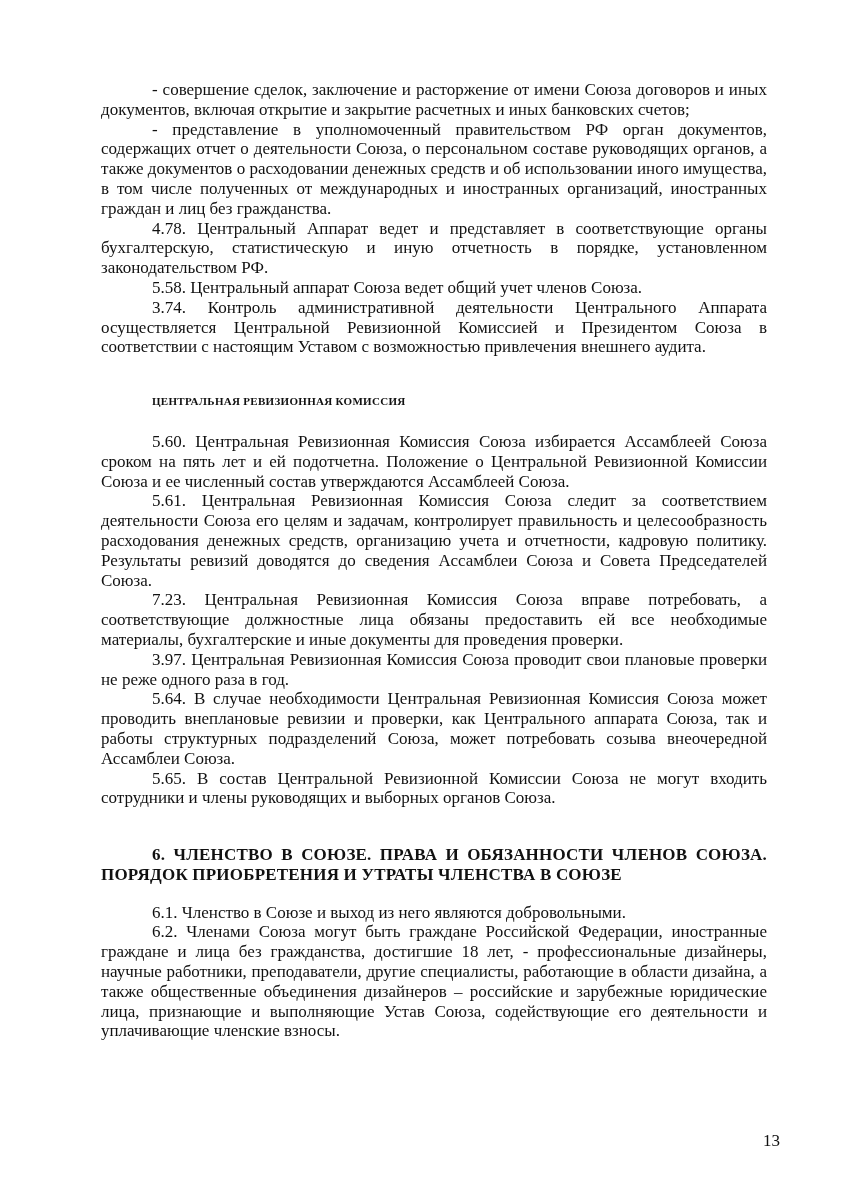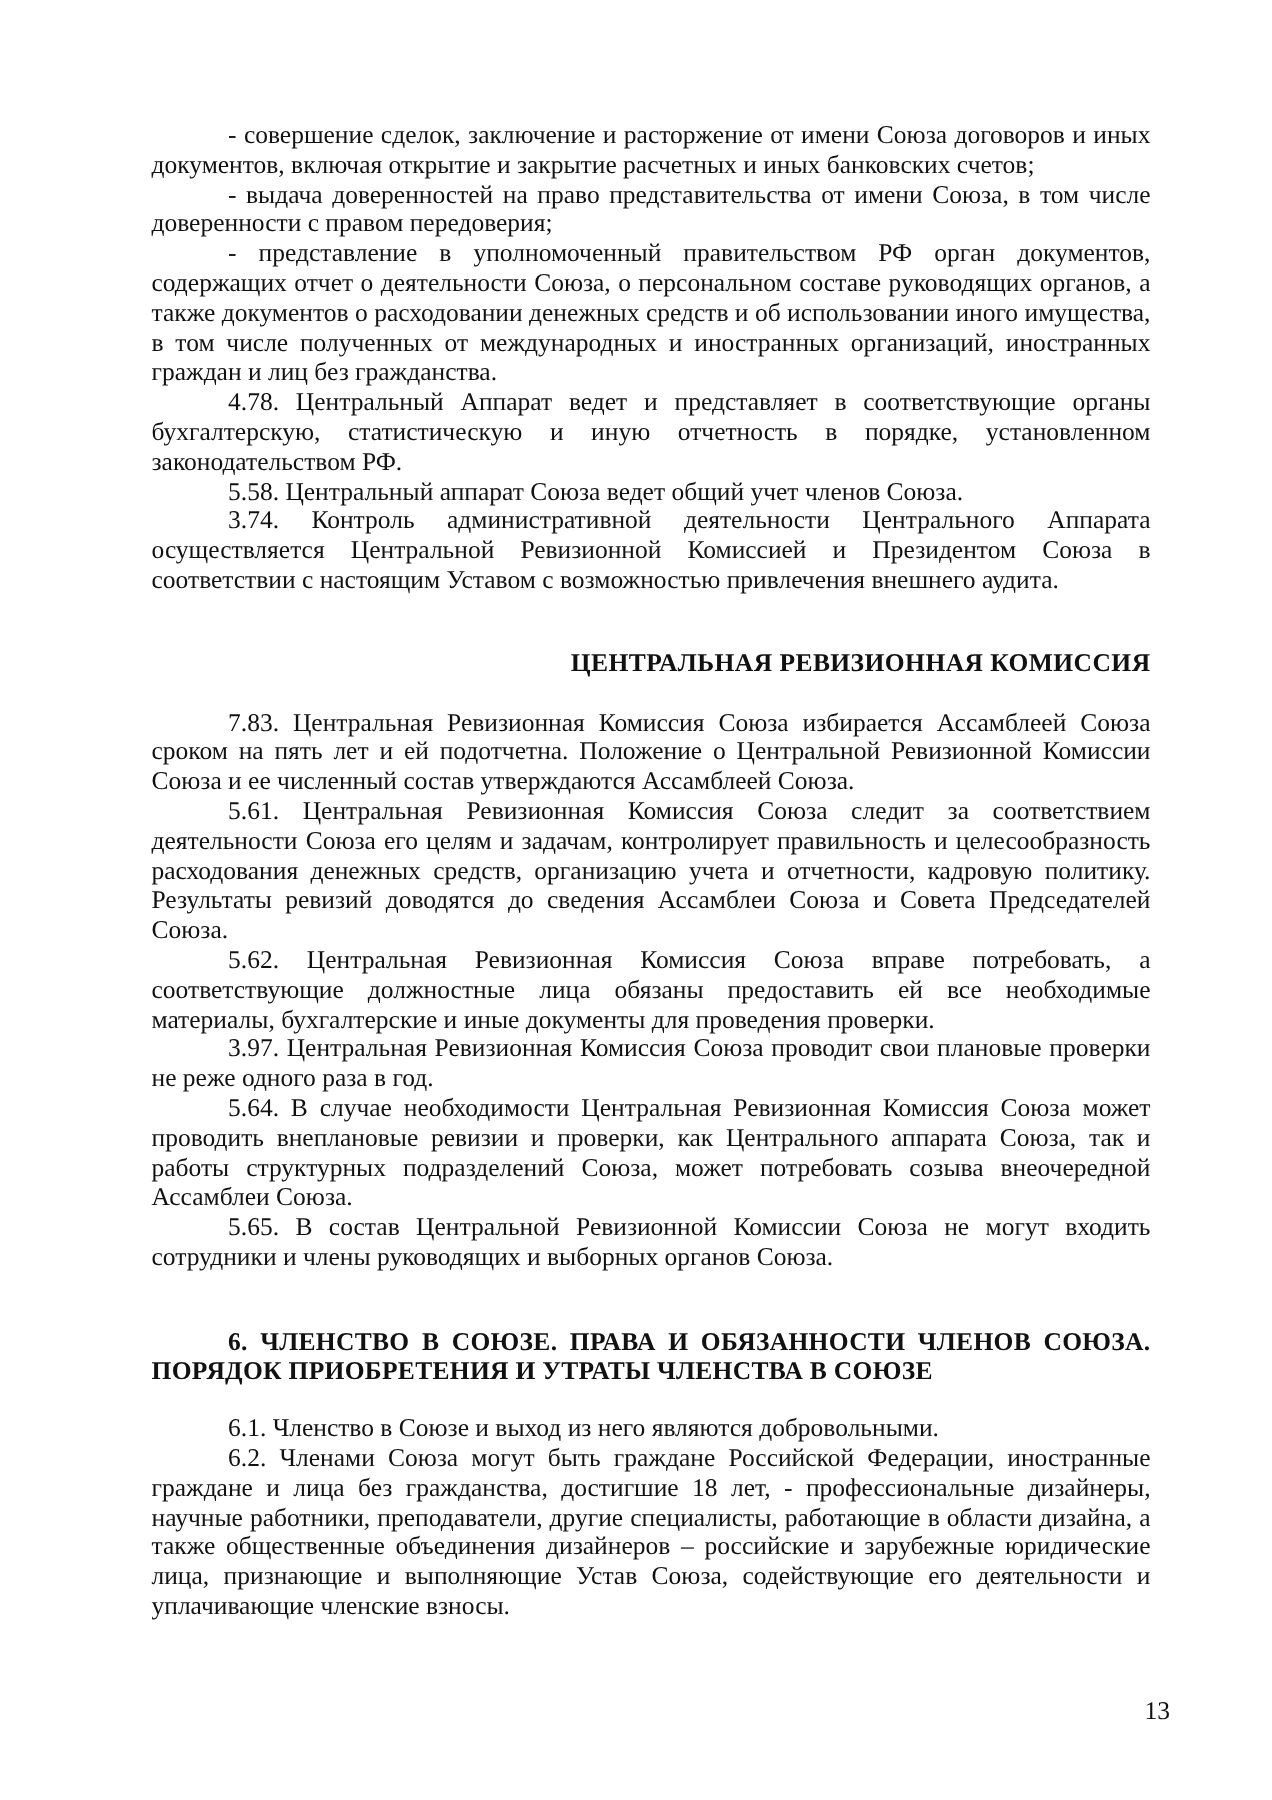--- a/index.html
+++ b/index.html
@@ -64,7 +64,6 @@
 
 <div class="page">
   <p class="p">- совершение сделок, заключение и расторжение от имени Союза договоров и иных документов, включая открытие и закрытие расчетных и иных банковских счетов;</p>
-  <p class="p">- выдача доверенностей на право представительства от имени Союза, в том числе доверенности с правом передоверия;</p>
   <p class="p">- представление в уполномоченный правительством РФ орган документов, содержащих отчет о деятельности Союза, о персональном составе руководящих органов, а также документов о расходовании денежных средств и об использовании иного имущества, в том числе полученных от международных и иностранных организаций, иностранных граждан и лиц без гражданства.</p>
   <p class="p">4.78. Центральный Аппарат  ведет и представляет в соответствующие органы бухгалтерскую, статистическую и иную отчетность в порядке, установленном законодательством РФ.</p>
   <p class="p">5.58. Центральный аппарат Союза ведет общий учет членов Союза.</p>

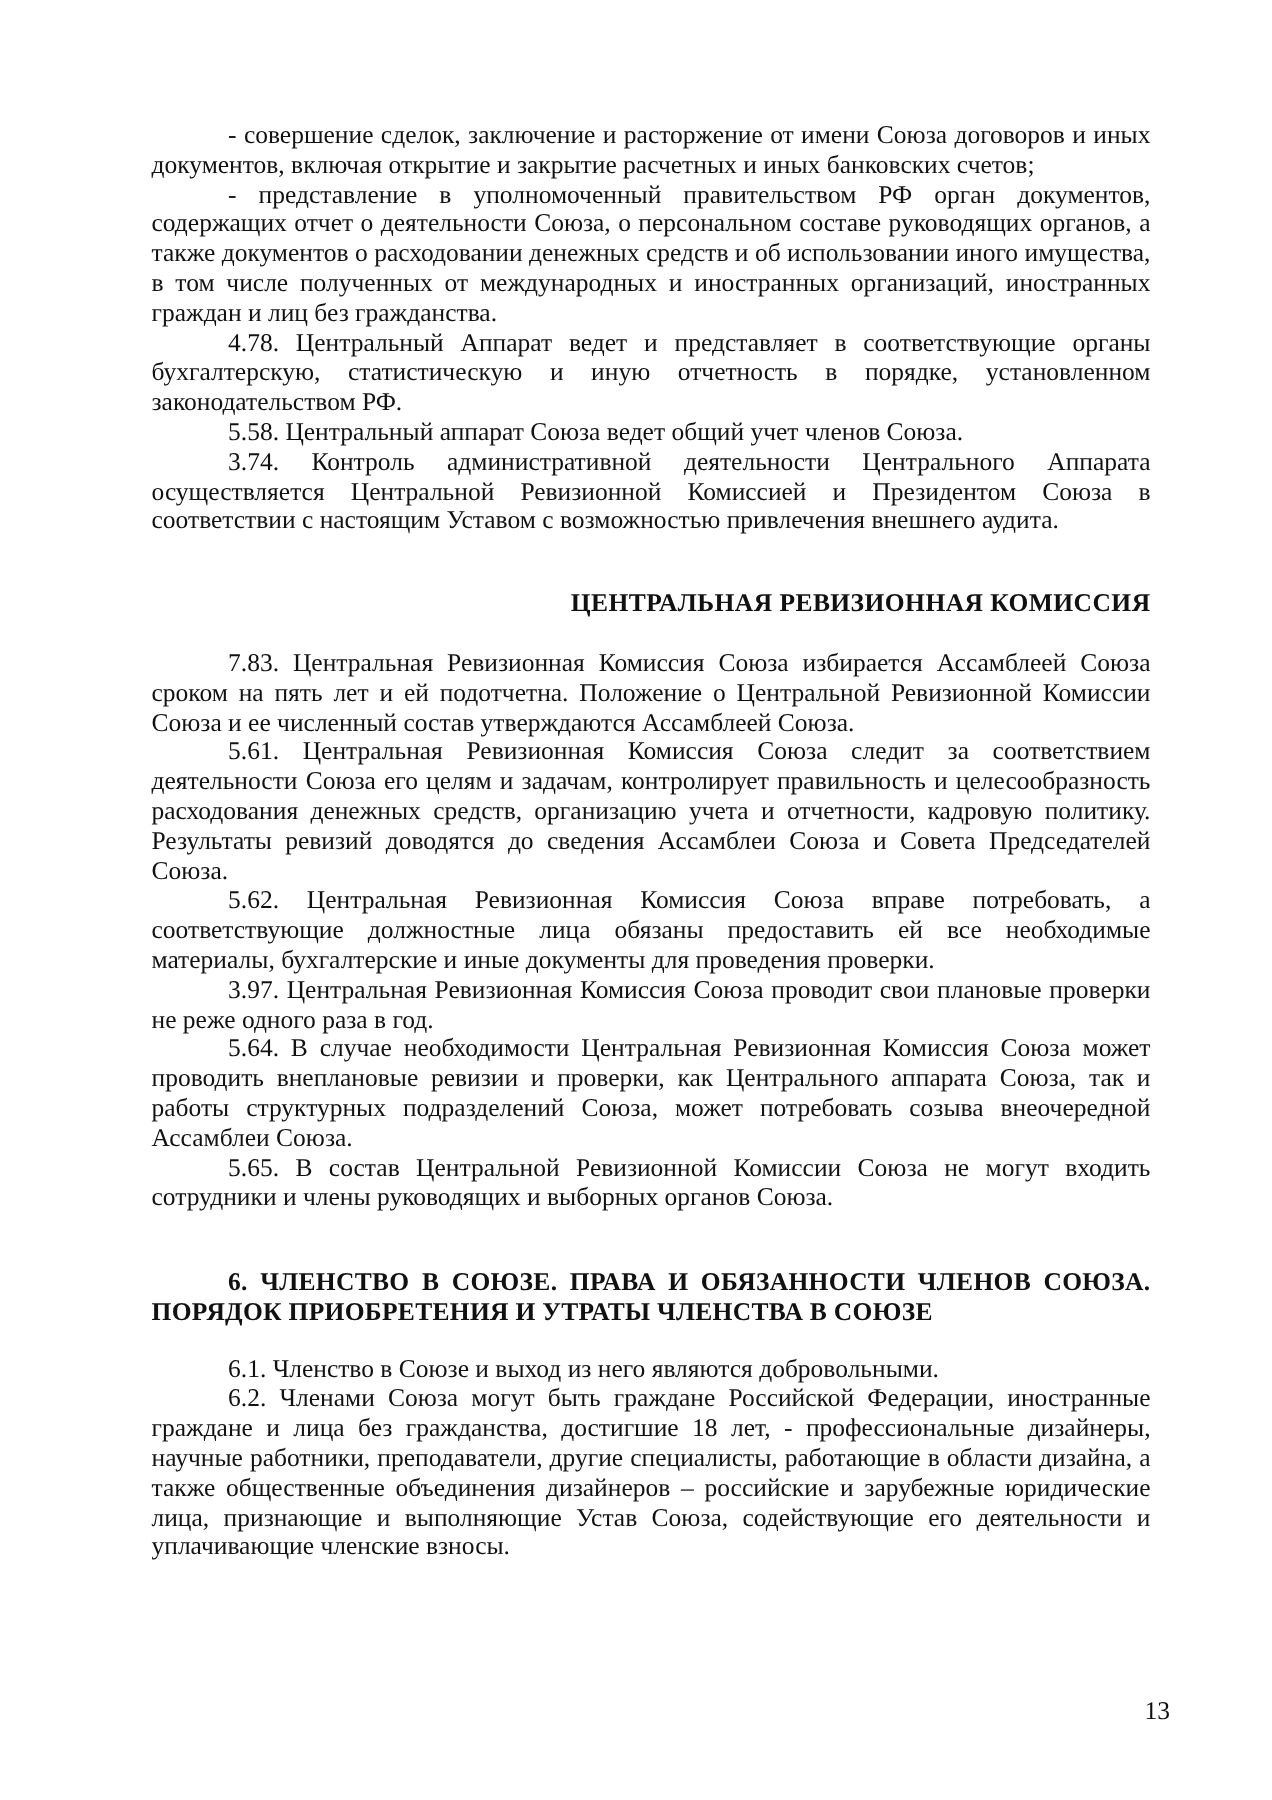--- a/index.html
+++ b/index.html
@@ -31,9 +31,9 @@
     .h-center-indent {
       margin: 0;
       font-weight: bold;
-      font-size: 17px;
+      font-size: 11px;
       text-indent: 51px;
-      text-align: right;
+      text-align: left;
       letter-spacing: 0.3px;
     }
     .h-section {

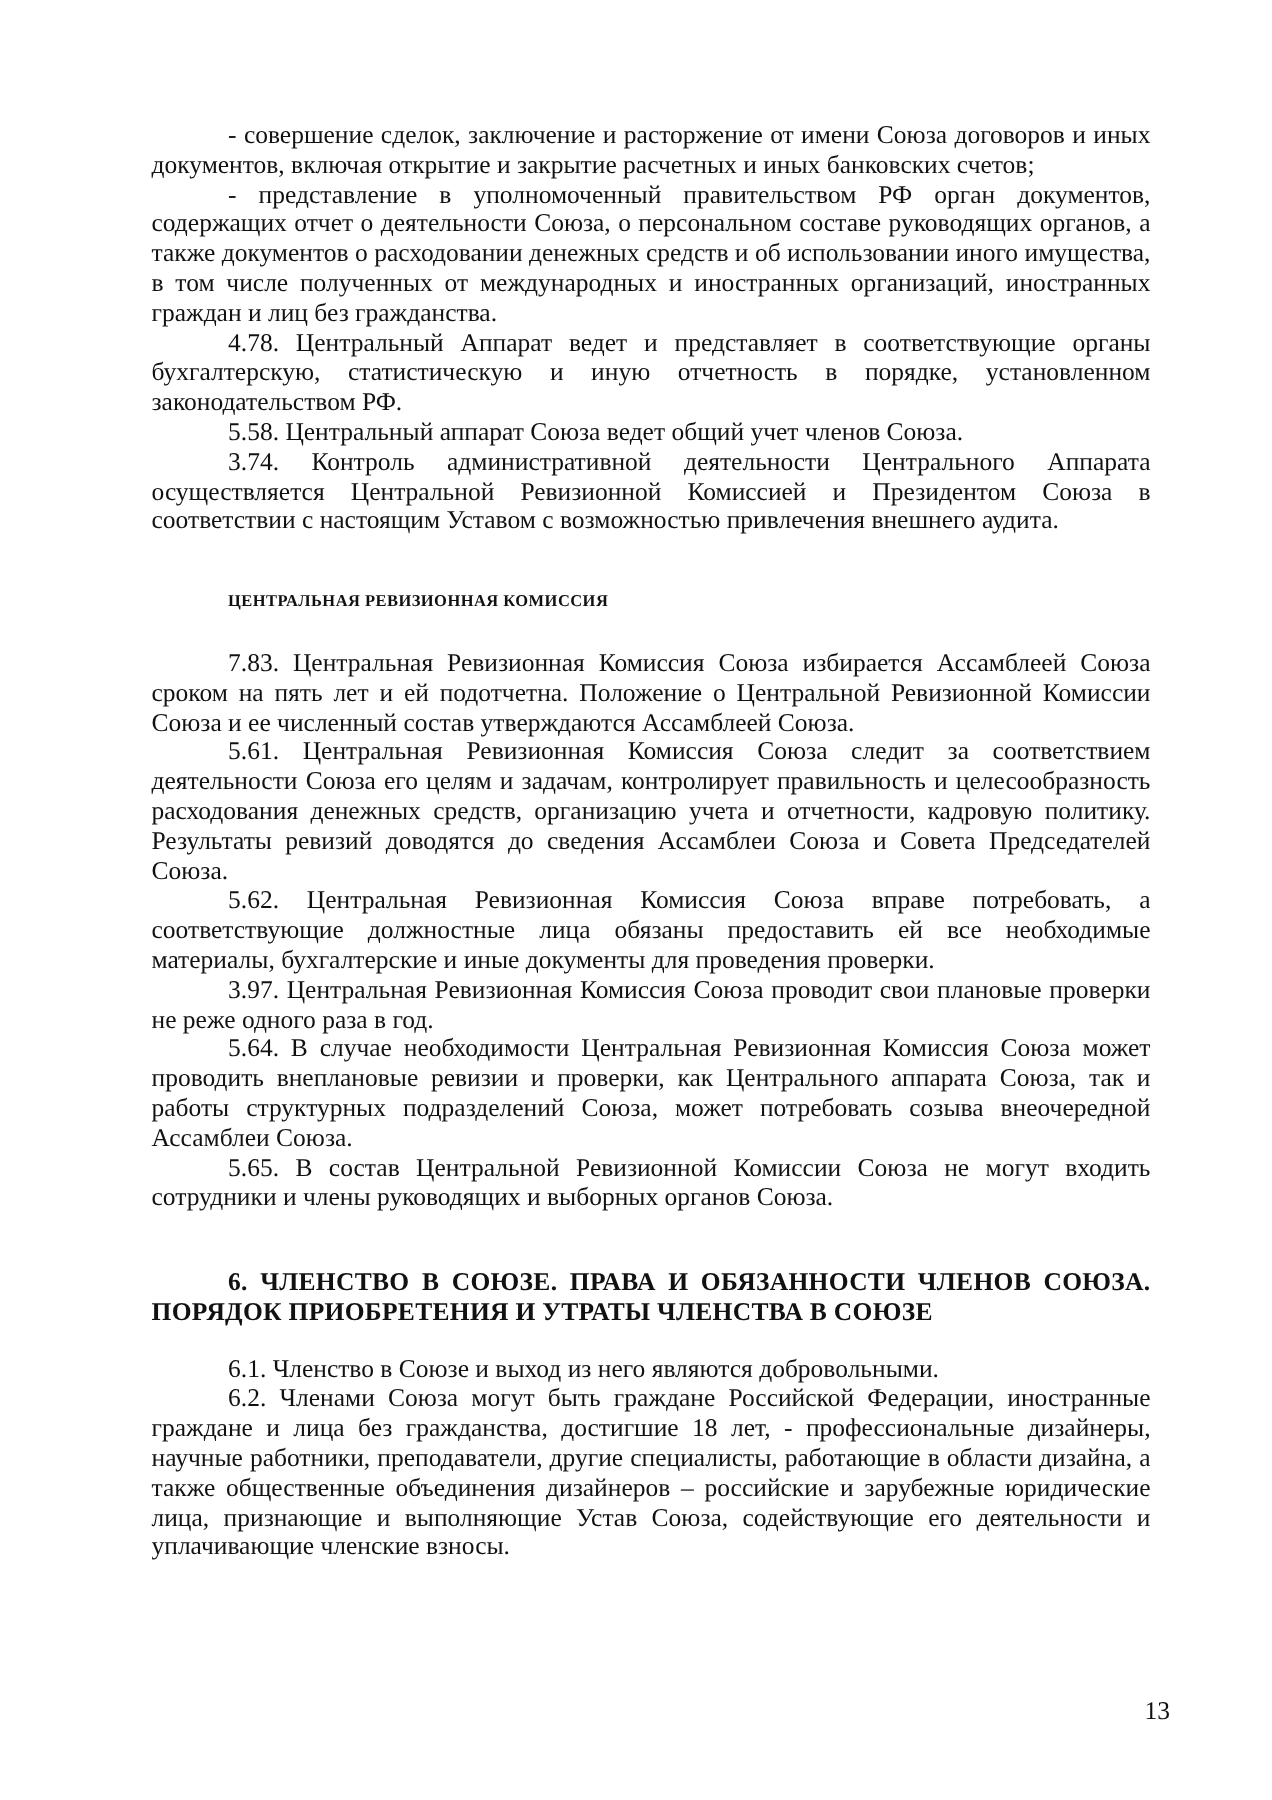--- a/index.html
+++ b/index.html
@@ -73,7 +73,7 @@
   <h2 class="h-center-indent">ЦЕНТРАЛЬНАЯ  РЕВИЗИОННАЯ  КОМИССИЯ</h2>
   <div class="gap-2"></div>
 
-  <p class="p">7.83. Центральная Ревизионная Комиссия Союза избирается Ассамблеей Союза сроком на пять лет и ей подотчетна. Положение о Центральной Ревизионной Комиссии Союза и ее численный состав утверждаются Ассамблеей Союза.</p>
+  <p class="p">5.60. Центральная Ревизионная Комиссия Союза избирается Ассамблеей Союза сроком на пять лет и ей подотчетна. Положение о Центральной Ревизионной Комиссии Союза и ее численный состав утверждаются Ассамблеей Союза.</p>
   <p class="p">5.61. Центральная Ревизионная Комиссия Союза следит за соответствием деятельности Союза его целям и задачам, контролирует правильность и целесообразность расходования денежных средств, организацию учета и отчетности, кадровую политику. Результаты ревизий доводятся до сведения Ассамблеи Союза и Совета Председателей Союза.</p>
   <p class="p">5.62. Центральная Ревизионная Комиссия Союза вправе потребовать, а соответствующие должностные лица обязаны предоставить ей все необходимые материалы, бухгалтерские и иные документы для проведения проверки.</p>
   <p class="p">3.97. Центральная Ревизионная Комиссия Союза проводит свои плановые проверки не реже одного раза в год.</p>

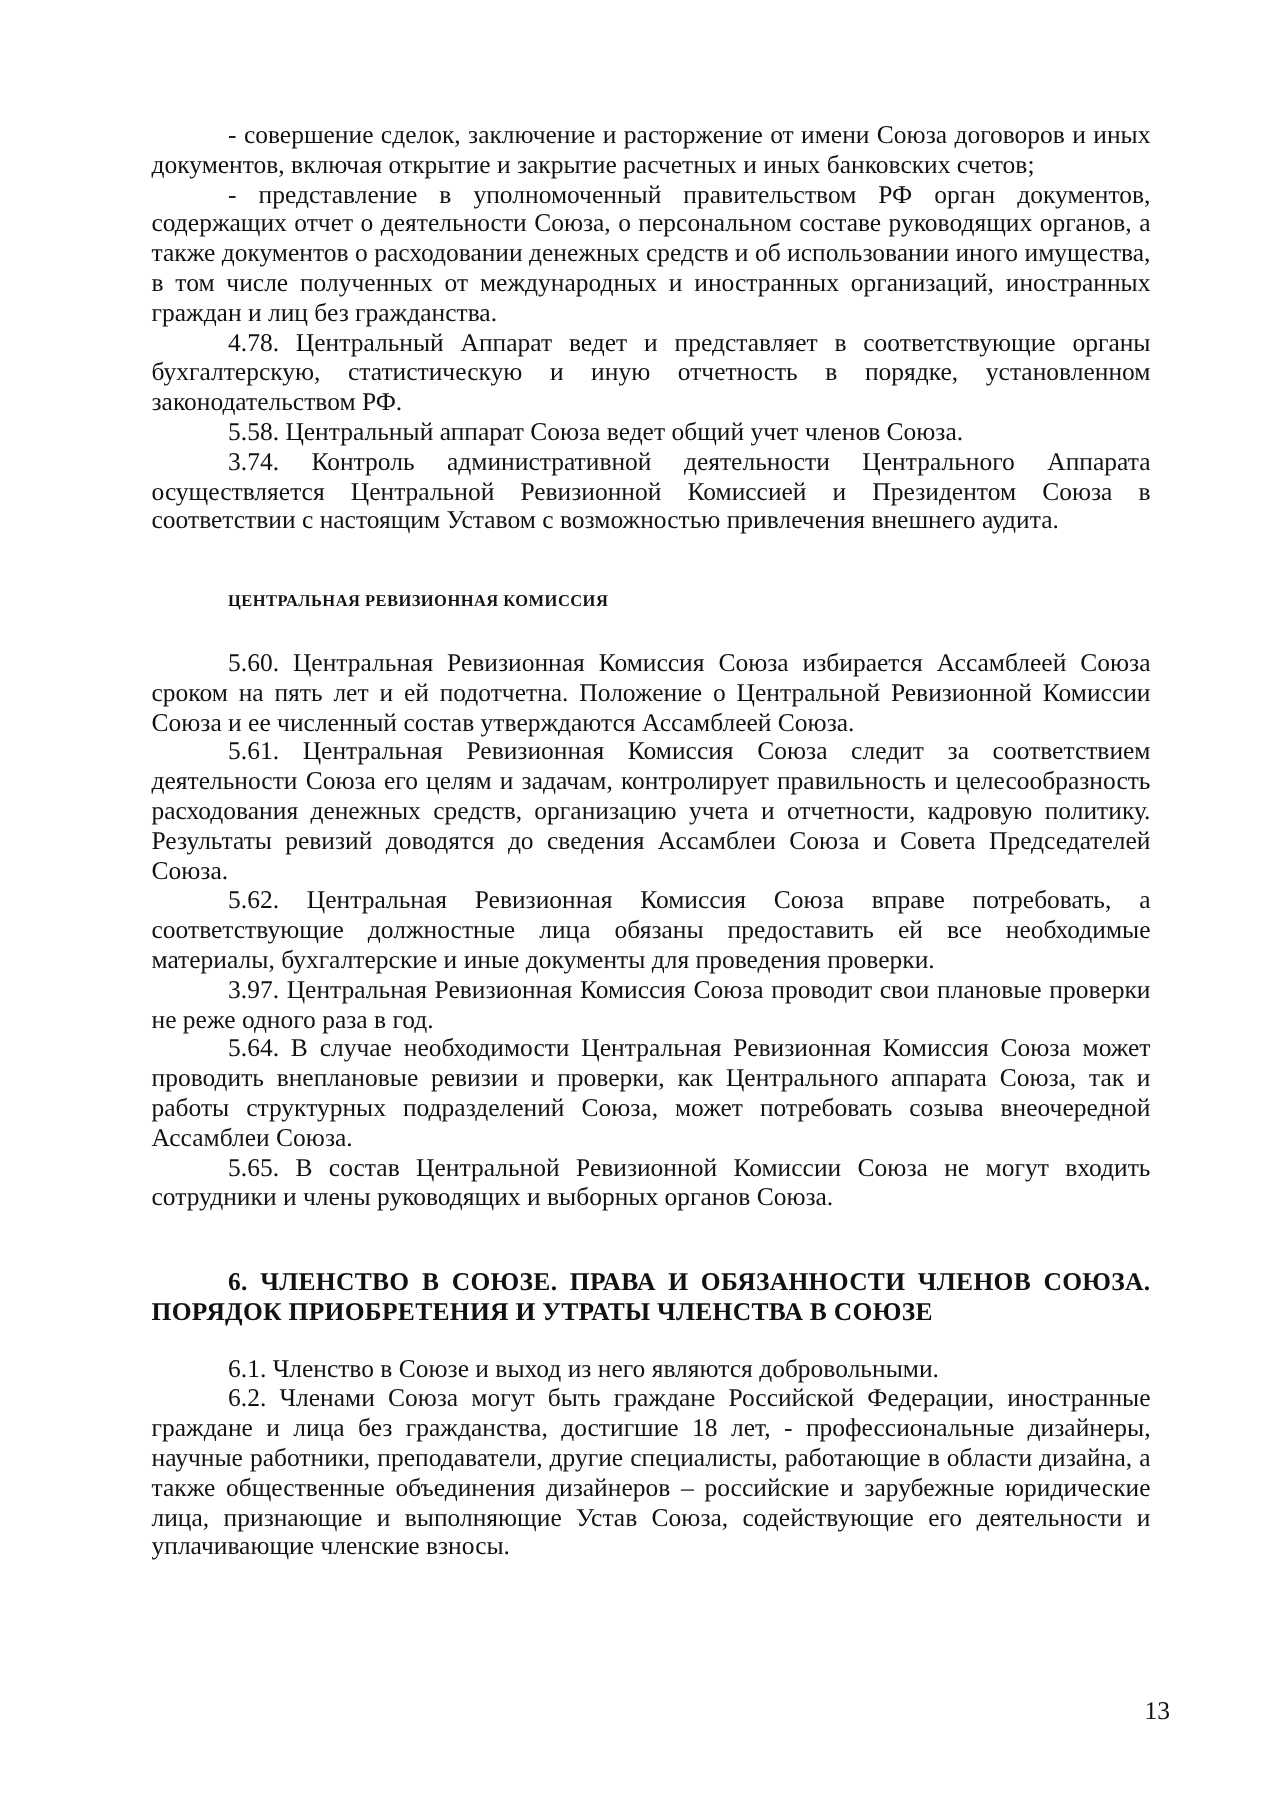--- a/index.html
+++ b/index.html
@@ -75,7 +75,7 @@
 
   <p class="p">5.60. Центральная Ревизионная Комиссия Союза избирается Ассамблеей Союза сроком на пять лет и ей подотчетна. Положение о Центральной Ревизионной Комиссии Союза и ее численный состав утверждаются Ассамблеей Союза.</p>
   <p class="p">5.61. Центральная Ревизионная Комиссия Союза следит за соответствием деятельности Союза его целям и задачам, контролирует правильность и целесообразность расходования денежных средств, организацию учета и отчетности, кадровую политику. Результаты ревизий доводятся до сведения Ассамблеи Союза и Совета Председателей Союза.</p>
-  <p class="p">5.62. Центральная Ревизионная Комиссия Союза вправе потребовать, а соответствующие должностные лица обязаны предоставить ей все необходимые материалы, бухгалтерские и иные документы для проведения проверки.</p>
+  <p class="p">7.23. Центральная Ревизионная Комиссия Союза вправе потребовать, а соответствующие должностные лица обязаны предоставить ей все необходимые материалы, бухгалтерские и иные документы для проведения проверки.</p>
   <p class="p">3.97. Центральная Ревизионная Комиссия Союза проводит свои плановые проверки не реже одного раза в год.</p>
   <p class="p">5.64. В случае необходимости Центральная Ревизионная Комиссия Союза может проводить внеплановые ревизии и проверки, как Центрального аппарата Союза, так и работы структурных подразделений Союза, может потребовать созыва внеочередной Ассамблеи Союза.</p>
   <p class="p">5.65. В состав Центральной Ревизионной Комиссии Союза не могут входить сотрудники и члены руководящих и выборных органов Союза.</p>

